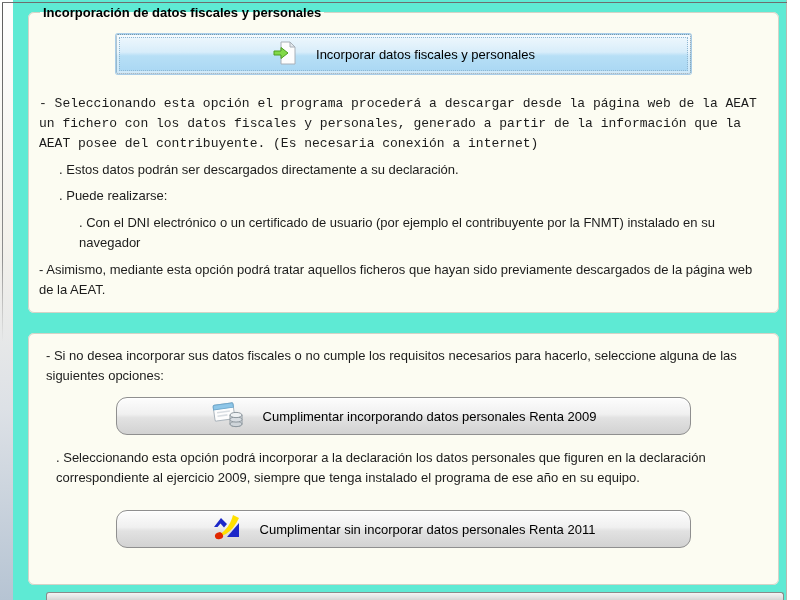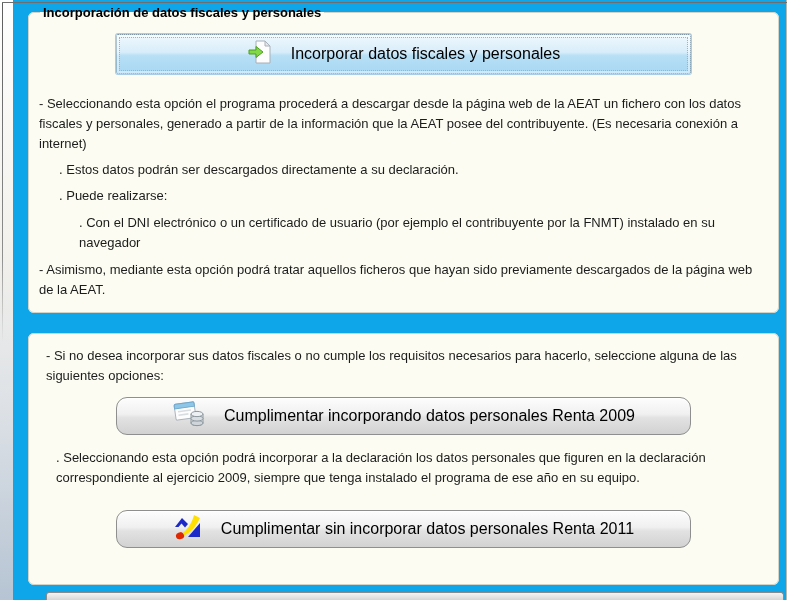--- a/index.html
+++ b/index.html
@@ -12,7 +12,7 @@
   .window {
     position:relative;
     width:800px; height:600px;
-    background:#0ea5e9;
+    background:#5eead4;
     overflow:hidden;
     padding-left:36px;
   }

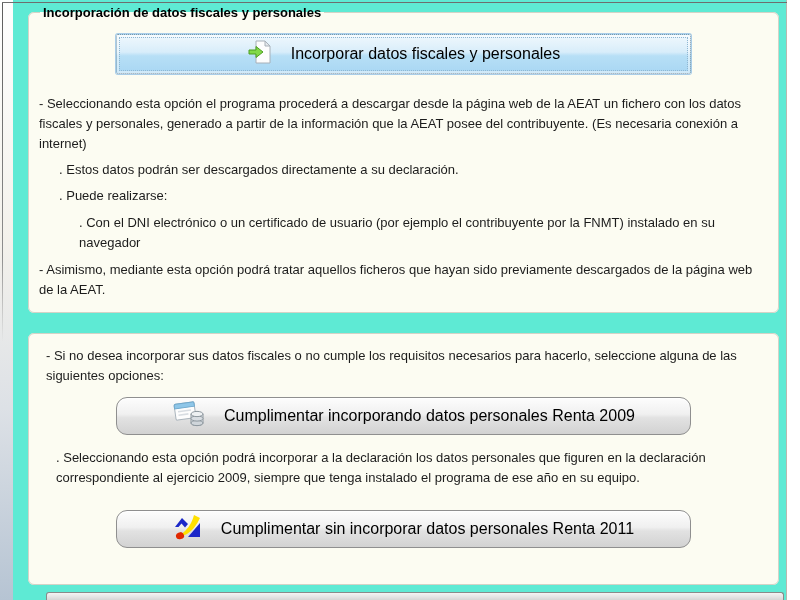--- a/index.html
+++ b/index.html
@@ -59,7 +59,7 @@
   .btn-row { display:flex; justify-content:center; }
   .btn {
     display:flex; align-items:center; justify-content:center; gap:18px;
-    width:575px; font-size:16px; color:#000; cursor:pointer;
+    width:575px; font-size:13px; color:#000; cursor:pointer;
     font-family:"Liberation Sans", sans-serif;
   }
   .btn-blue {

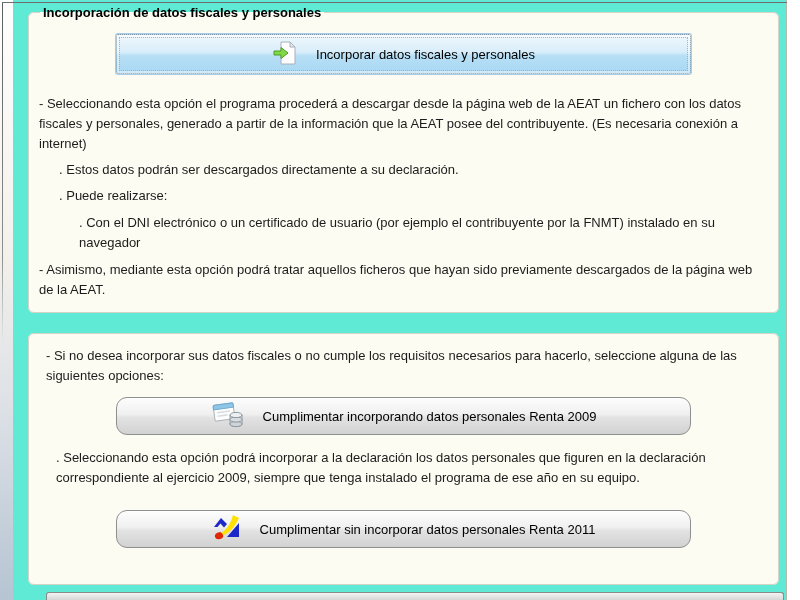--- a/index.html
+++ b/index.html
@@ -80,7 +80,7 @@
     font-size:13px; color:#1c1c1c; line-height:20px;
   }
   .ind0 { margin-left:0;  margin-top:7px;  max-width:736px; }
-  .p-first { margin-top:20px; }
+  .p-first { margin-top:20px;font-family:Liberation Mono, monospace; }
   .ind1 { margin-left:20px; margin-top:6px; max-width:700px; }
   .ind2 { margin-left:40px; margin-top:7px; max-width:646px; }
   .intro  { margin-left:7px;  margin-top:12px; max-width:726px; }

